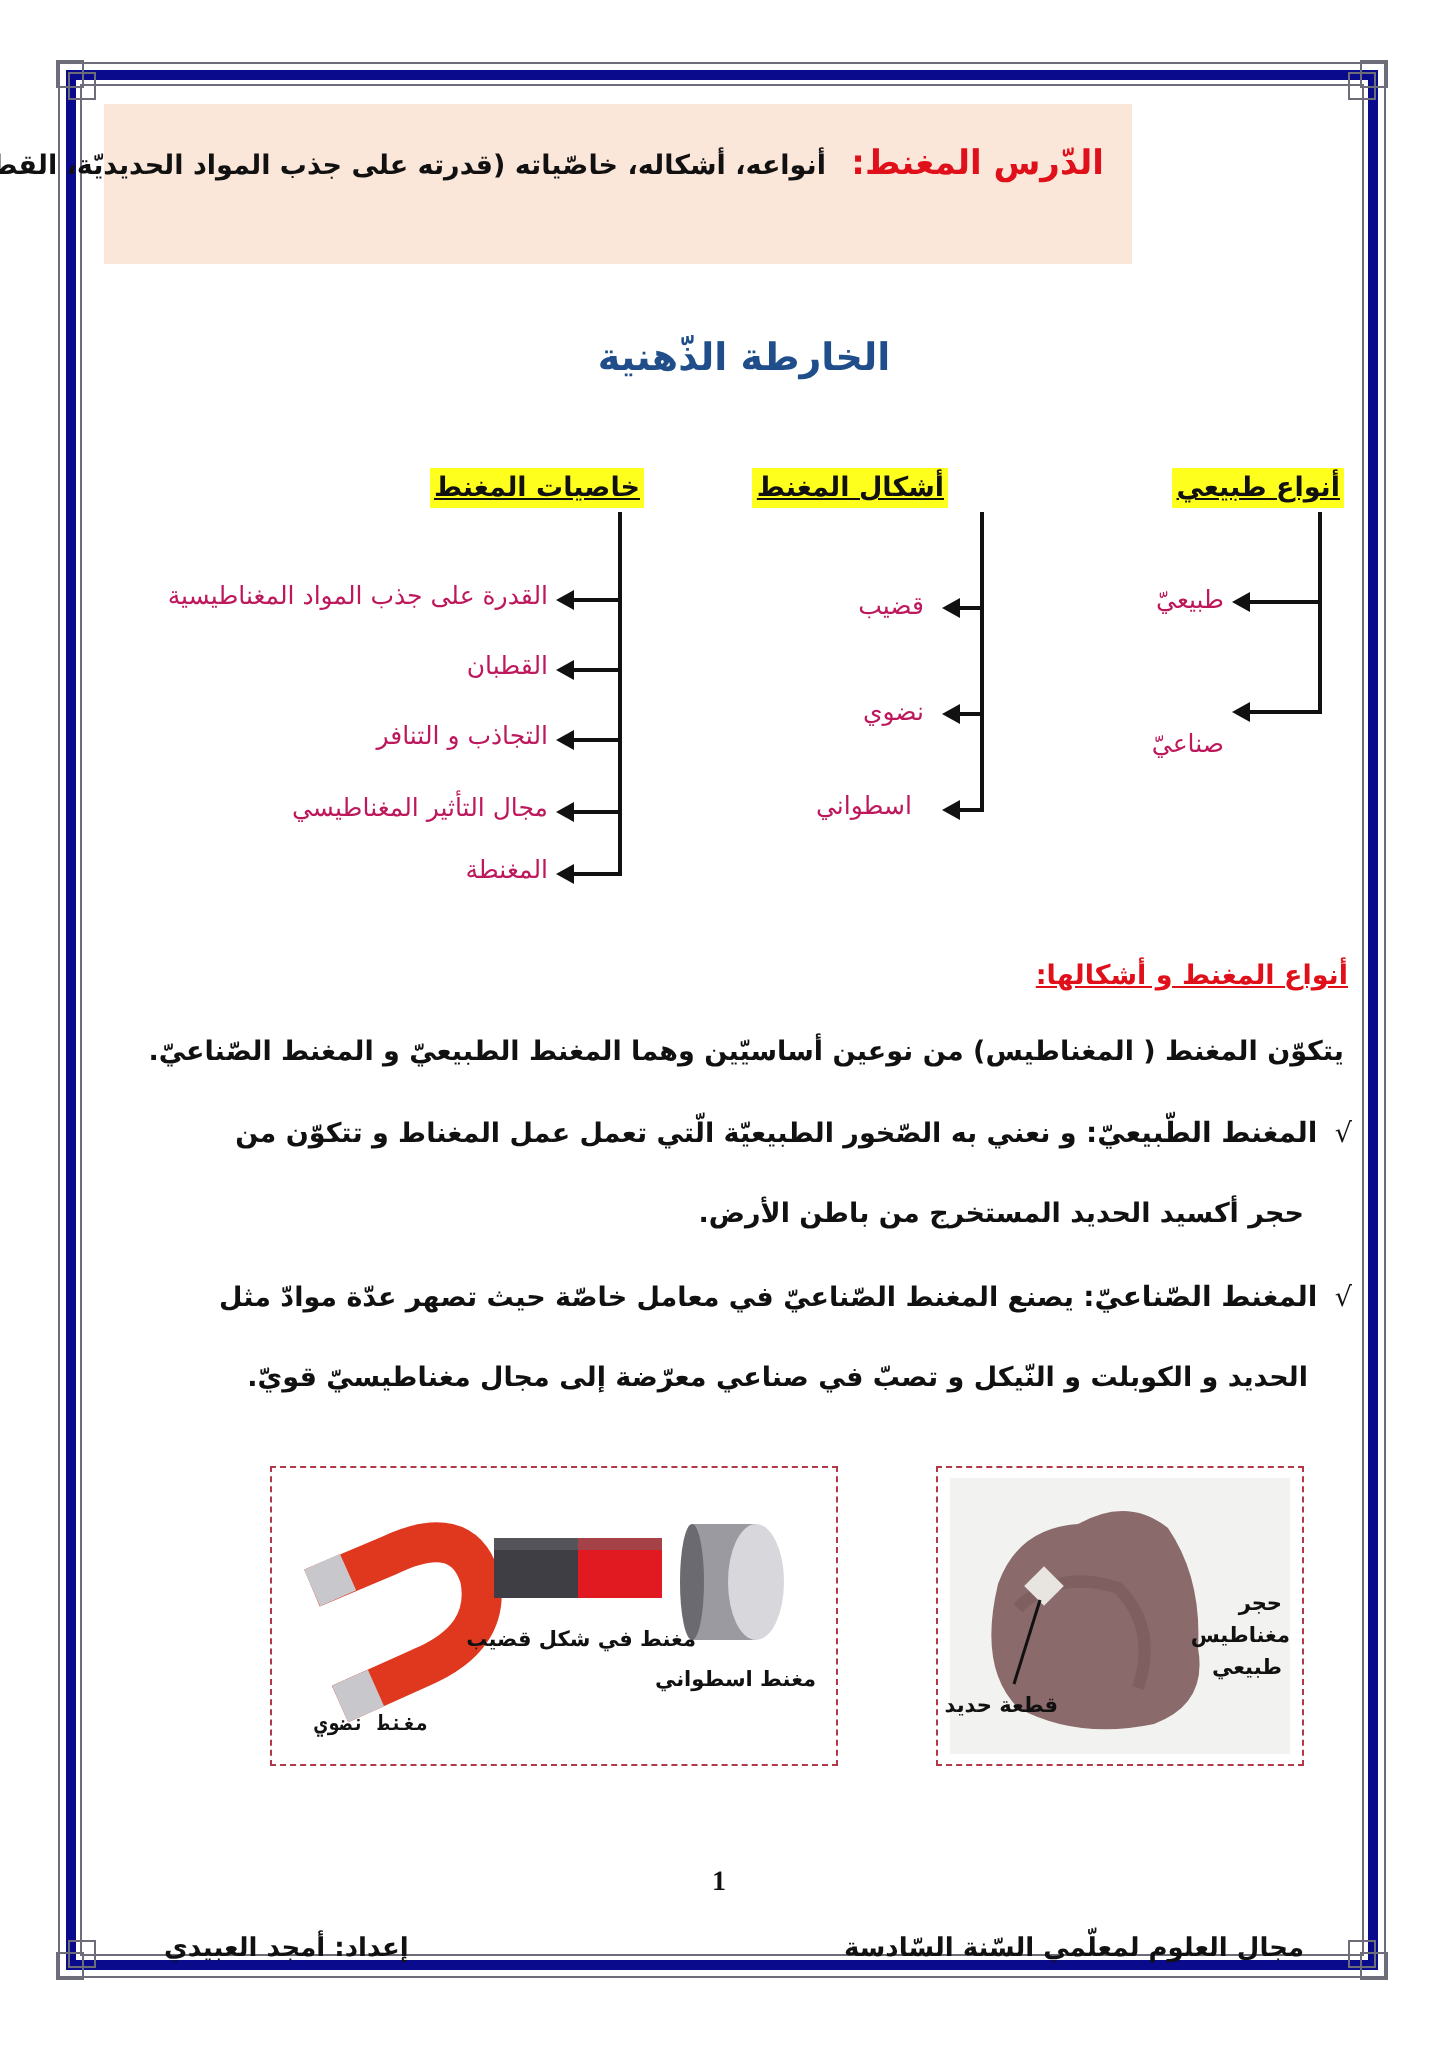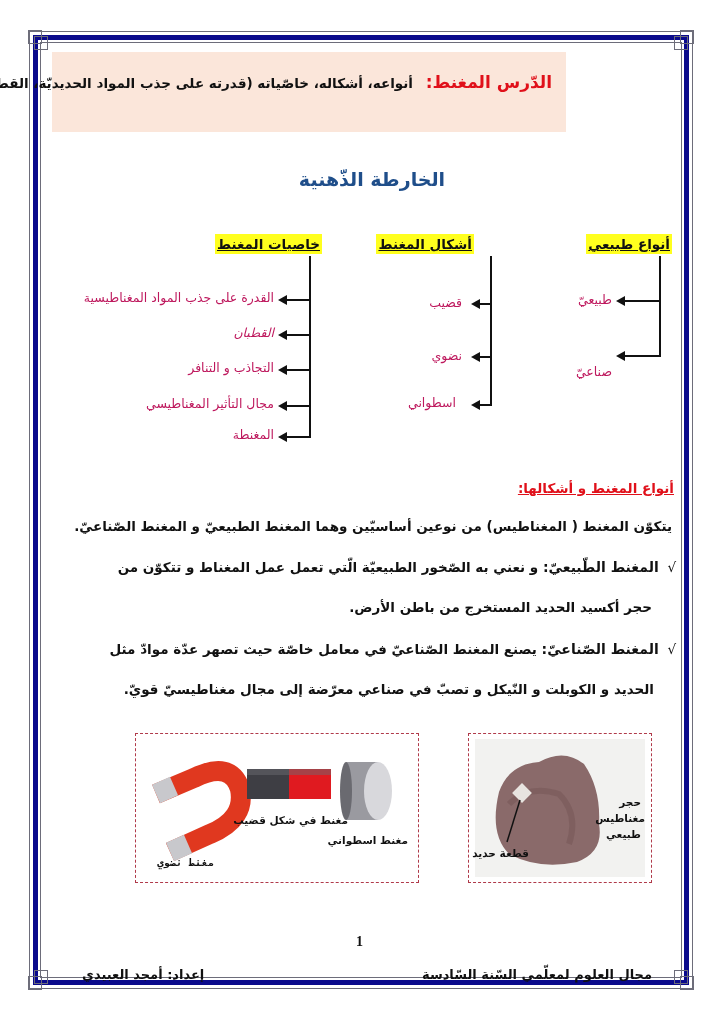--- a/index.html
+++ b/index.html
@@ -106,7 +106,7 @@
 <div class="hline" style="left:285px;top:436px;width:26px;"></div>
 <div class="arrowhead" style="left:278px;top:432px;"></div>
 <div class="branch-label" style="right:450px;top:290px;">القدرة على جذب المواد المغناطيسية</div>
-<div class="branch-label" style="right:450px;top:325px;font-style:italic;">القطبان</div>
+<div class="branch-label" style="right:450px;top:325px;">القطبان</div>
 <div class="branch-label" style="right:450px;top:360px;">التجاذب و التنافر</div>
 <div class="branch-label" style="right:450px;top:396px;">مجال التأثير المغناطيسي</div>
 <div class="branch-label" style="right:450px;top:427px;">المغنطة</div>

